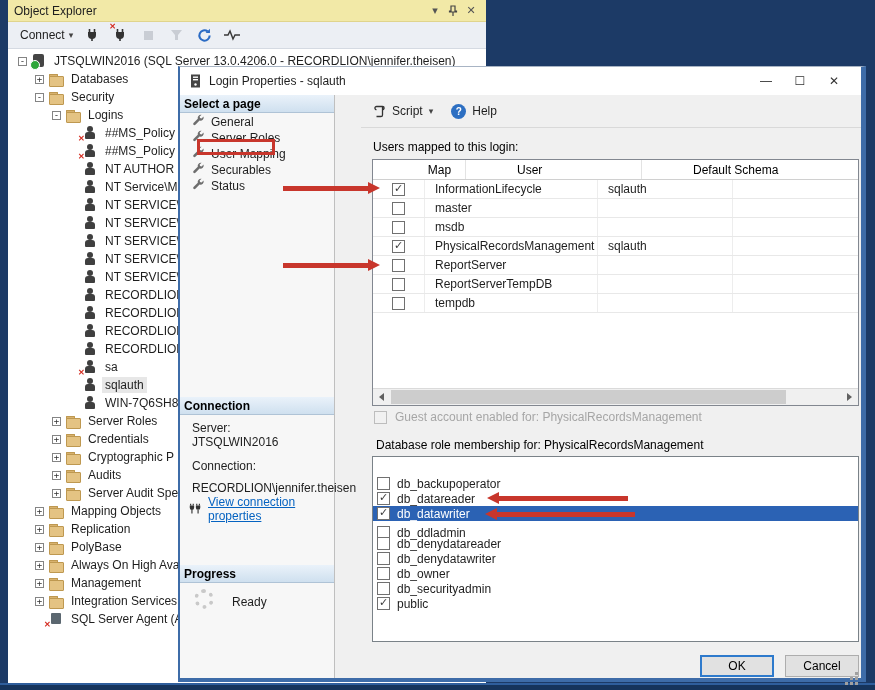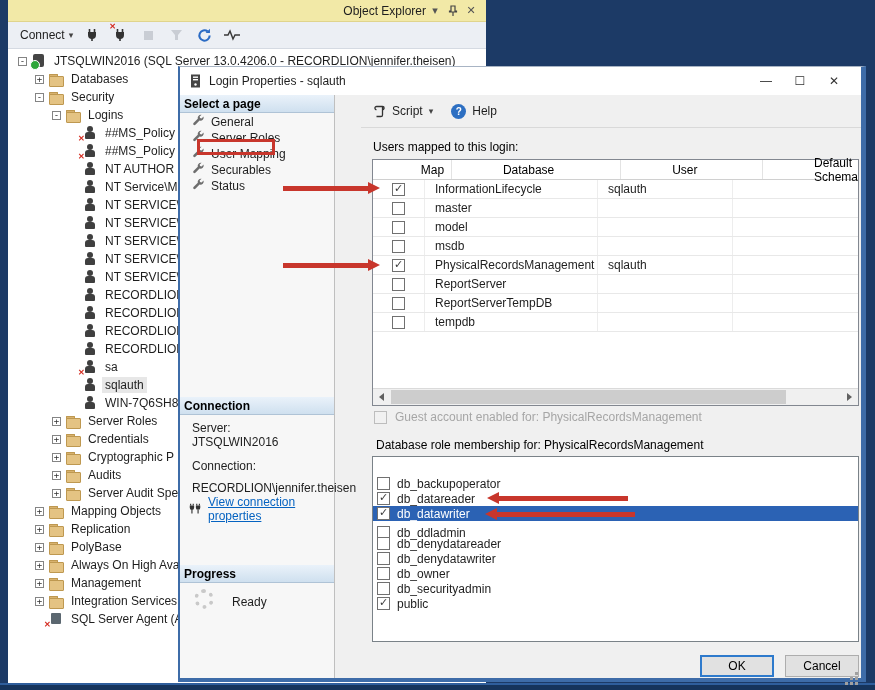--- a/index.html
+++ b/index.html
@@ -10,7 +10,7 @@
   
   .oe{position:absolute;left:8px;top:0;width:478px;height:683px;background:#fff;}
   .oe-title{height:22px;background:#F2E9A7;display:flex;align-items:center;padding:0 6px;border-bottom:1px solid #E0D48C;}
-  .oe-title .t{flex:1;color:#1e1e1e;text-align:right;}
+  .oe-title .t{flex:1;color:#1e1e1e;}
   .oe-title .btn{width:18px;height:16px;display:flex;align-items:center;justify-content:center;color:#555;font-size:11px;cursor:default;}
   .oe-toolbar{height:27px;background:#ECEFF4;display:flex;align-items:center;padding:0 12px;gap:10px;border-bottom:1px solid #D5DAE2;}
   .oe-toolbar .connect{display:flex;align-items:center;gap:4px;color:#1e1e1e;}

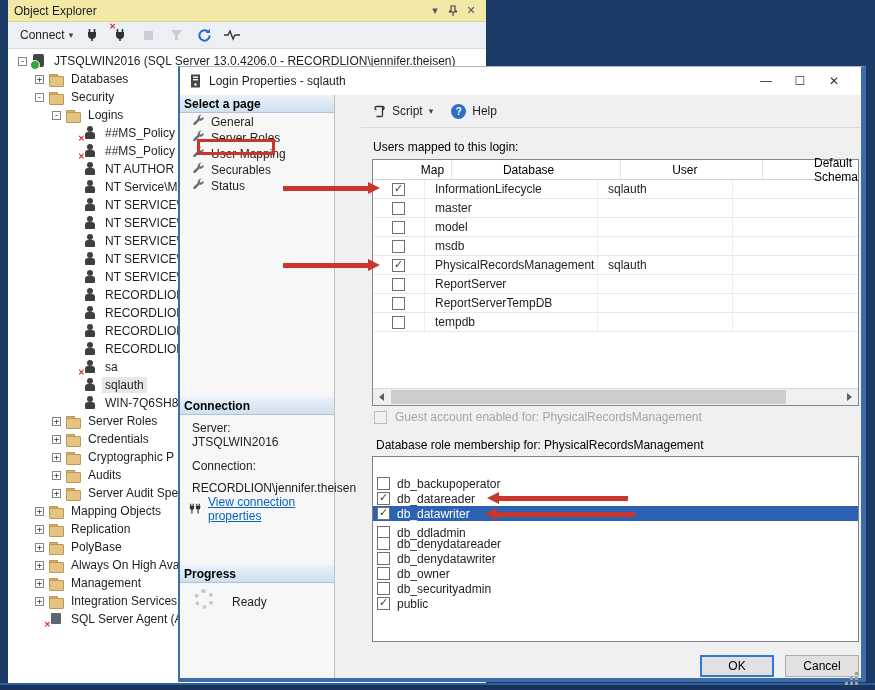--- a/index.html
+++ b/index.html
@@ -407,7 +407,6 @@
       <div class="utable">
         <div class="uhead" id="uhead">
             <div class="hc c0">Map</div>
-            <div class="hc c1">Database</div>
             <div class="hc c2">User</div>
             <div class="hc c3">Default Schema</div>
           </div>

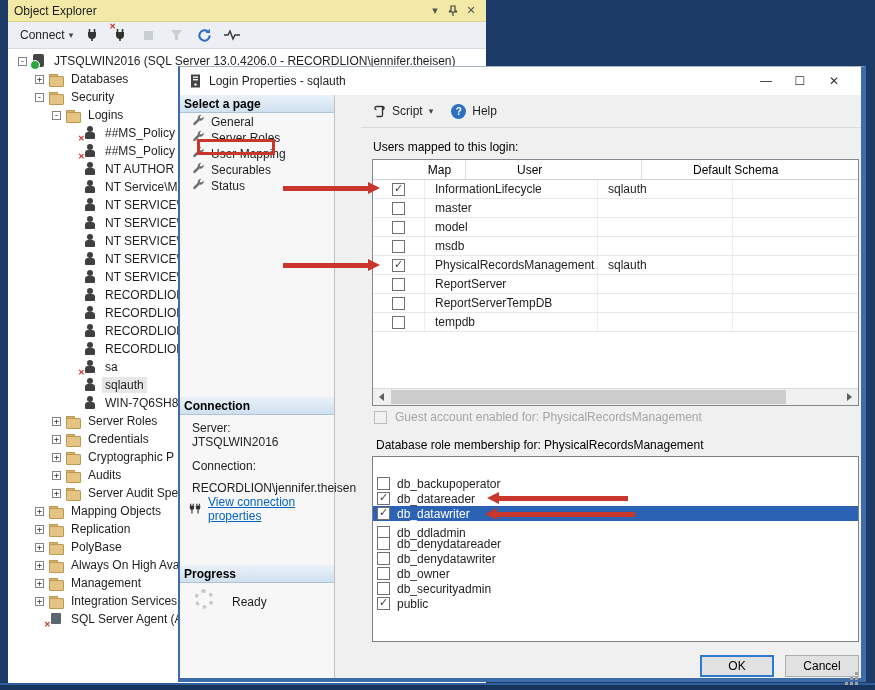--- a/index.html
+++ b/index.html
@@ -431,14 +431,6 @@
               <div class="dc c0">
                 <span class="cb"></span>
               </div>
-              <div class="dc c1">model</div>
-              <div class="dc c2"></div>
-              <div class="dc c3"></div>
-            </div>
-            <div class="urow">
-              <div class="dc c0">
-                <span class="cb"></span>
-              </div>
               <div class="dc c1">msdb</div>
               <div class="dc c2"></div>
               <div class="dc c3"></div>

